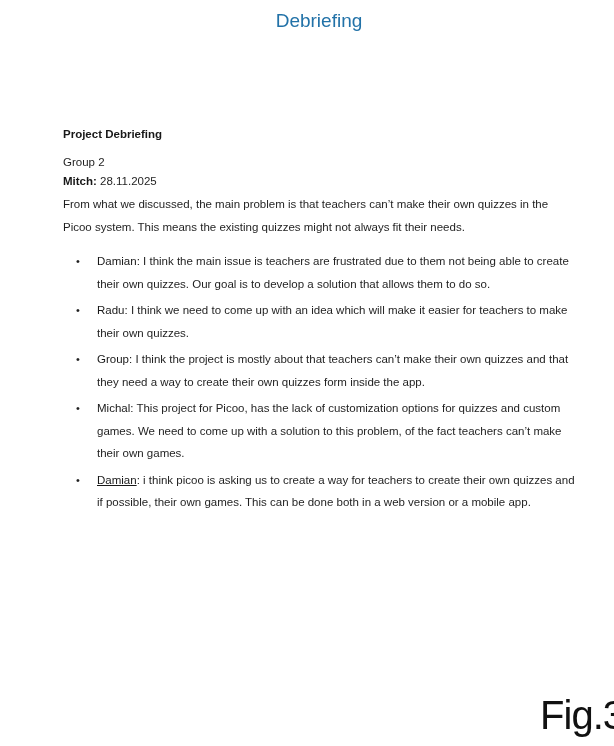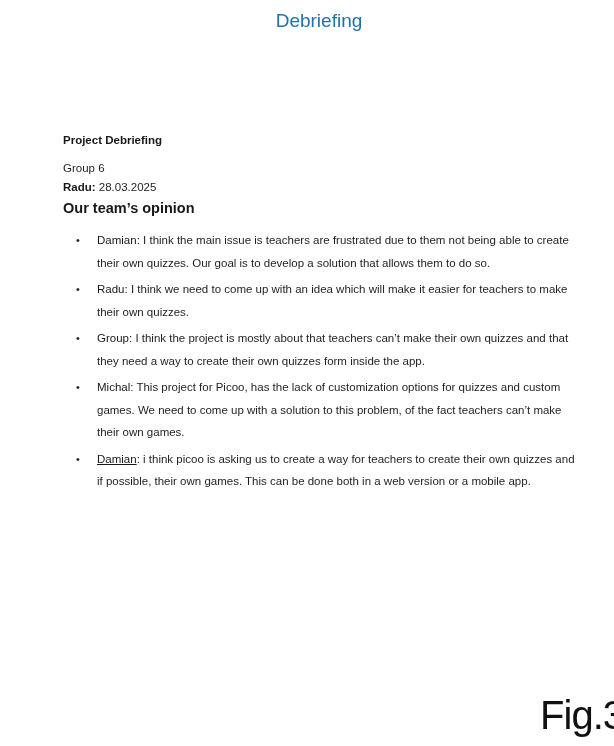--- a/index.html
+++ b/index.html
@@ -31,7 +31,7 @@
     position: absolute;
     left: 51px;
     width: 512px;
-    top: 34px;
+    top: 28px;
     font-size: 11.5px;
     line-height: 23px;
   }

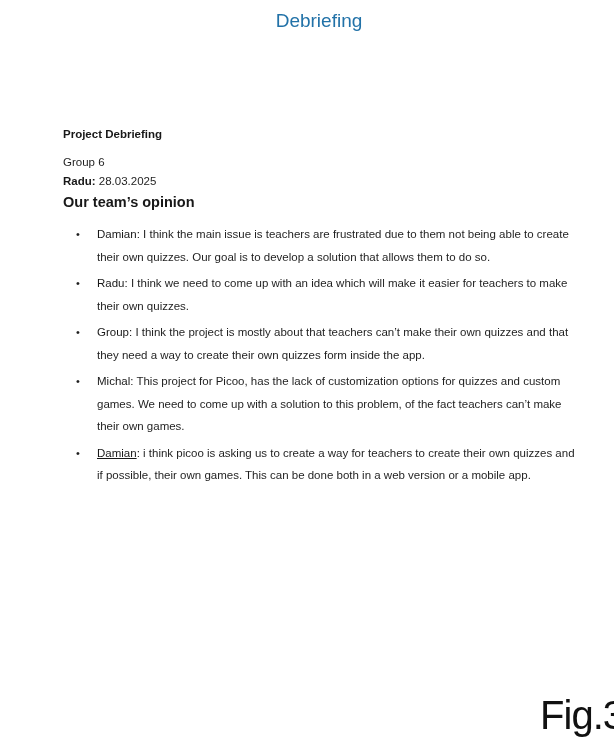--- a/index.html
+++ b/index.html
@@ -96,7 +96,7 @@
     <div class="h-small h-project-debriefing">Project Debriefing</div>
 
     <div class="meta-lines">
-      <div>Group 6</div>
+      <div>Group 2</div>
       <div>
         <b>Radu:</b>
         <span>28.03.2025</span>

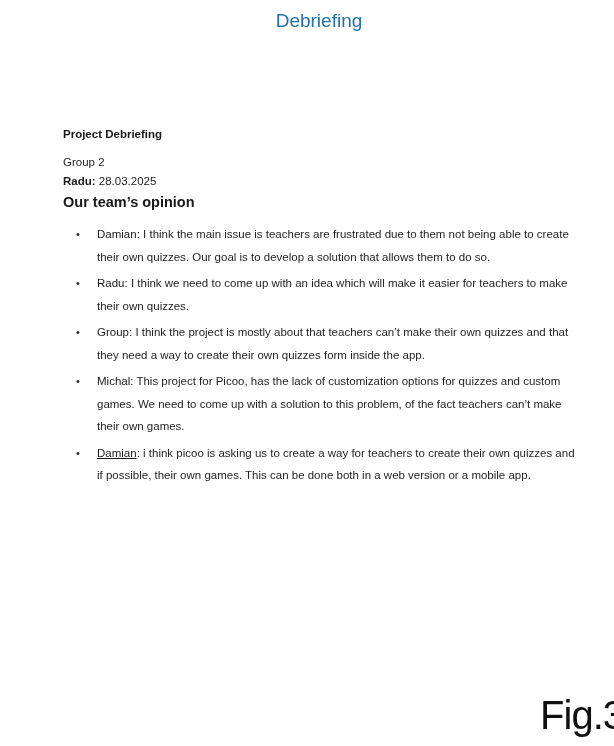--- a/index.html
+++ b/index.html
@@ -98,7 +98,7 @@
     <div class="meta-lines">
       <div>Group 2</div>
       <div>
-        <b>Radu:</b>
+        <b>Mitch:</b>
         <span>28.03.2025</span>
       </div>
     </div>

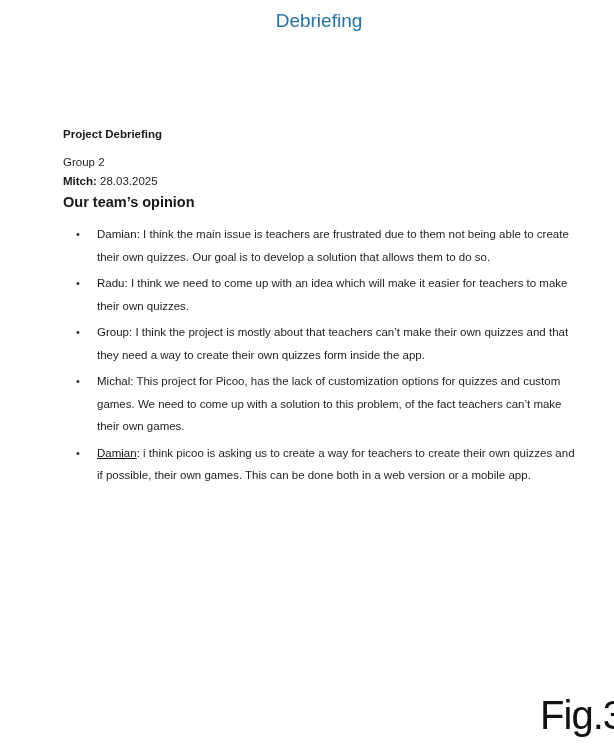--- a/index.html
+++ b/index.html
@@ -99,7 +99,7 @@
       <div>Group 2</div>
       <div>
         <b>Mitch:</b>
-        <span>28.03.2025</span>
+        <span>28.11.2025</span>
       </div>
     </div>
 

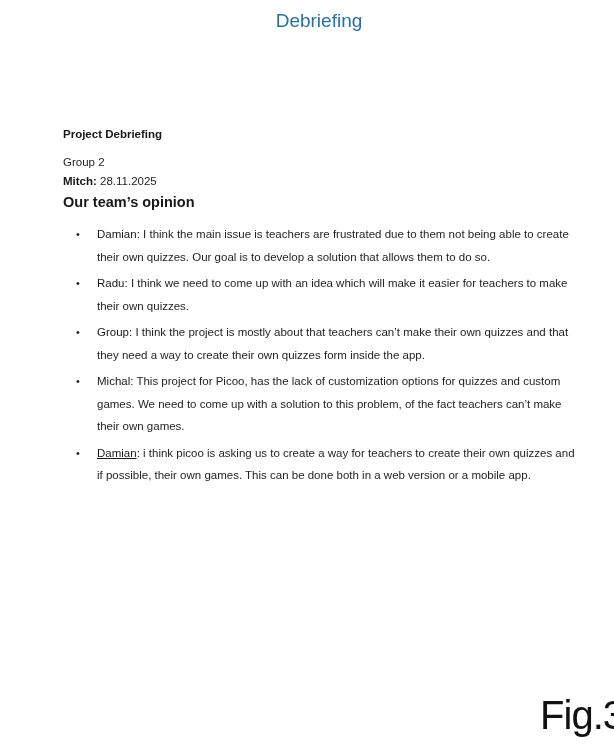--- a/index.html
+++ b/index.html
@@ -104,6 +104,7 @@
     </div>
 
 
+    <p class="para">From what we discussed, the main problem is that teachers can’t make their own quizzes in the Picoo system. This means the existing quizzes might not always fit their needs.</p>
 
 
     <div class="h-team">Our team’s opinion</div>

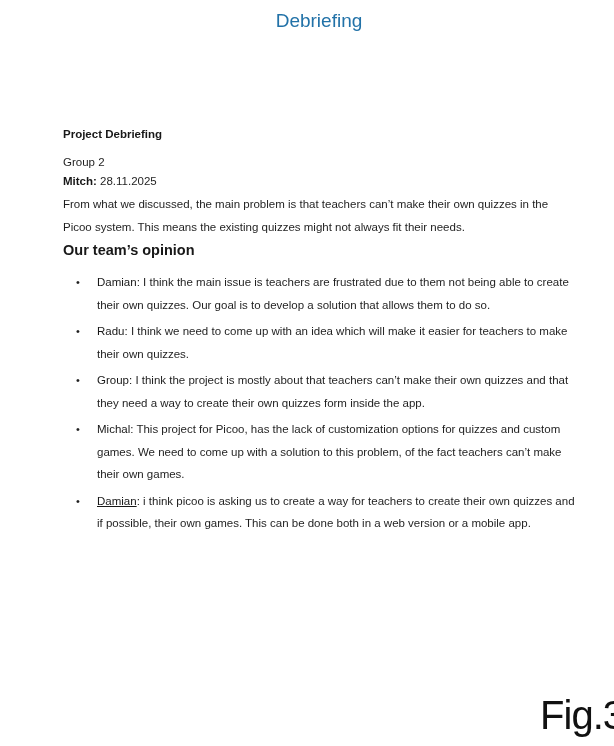--- a/index.html
+++ b/index.html
@@ -107,7 +107,6 @@
     <p class="para">From what we discussed, the main problem is that teachers can’t make their own quizzes in the Picoo system. This means the existing quizzes might not always fit their needs.</p>
 
 
-    <div class="h-team">Our team’s opinion</div>
 
     <ul class="opinions">
       <li>

